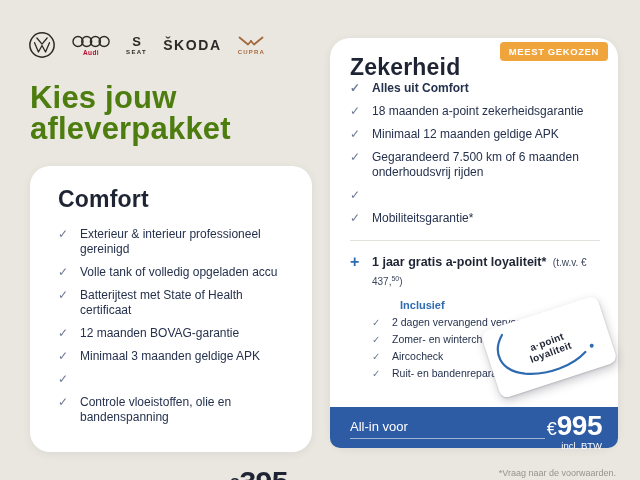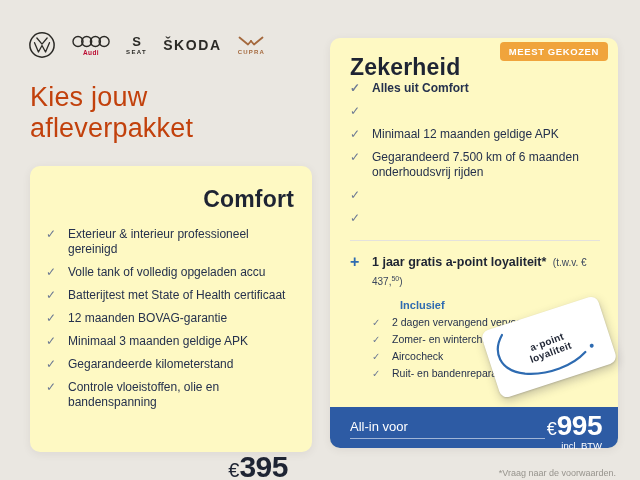--- a/index.html
+++ b/index.html
@@ -32,7 +32,7 @@
 
   
   .card {
-    position:absolute; background:#fef9c3; border-radius:10px;
+    position:absolute; background:#ffffff; border-radius:20px;
     box-shadow:0 2px 8px rgba(60,55,45,0.08);
   }
   .card-title { font-size:23px; font-weight:700; color:#1e2433; letter-spacing:0.2px; }

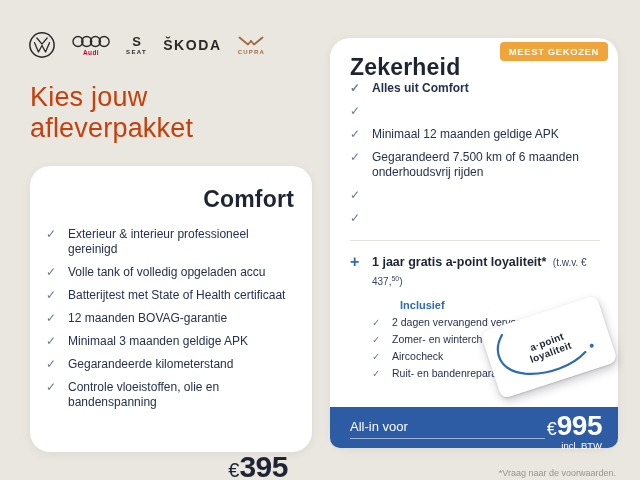--- a/index.html
+++ b/index.html
@@ -26,7 +26,7 @@
   
   .heading {
     position:absolute; left:30px; top:82px;
-    font-size:27px; line-height:31px; font-weight:400; color:#c2410c;
+    font-size:31px; line-height:31px; font-weight:700; color:#4d7c0f;
     letter-spacing:0.2px;
   }
 

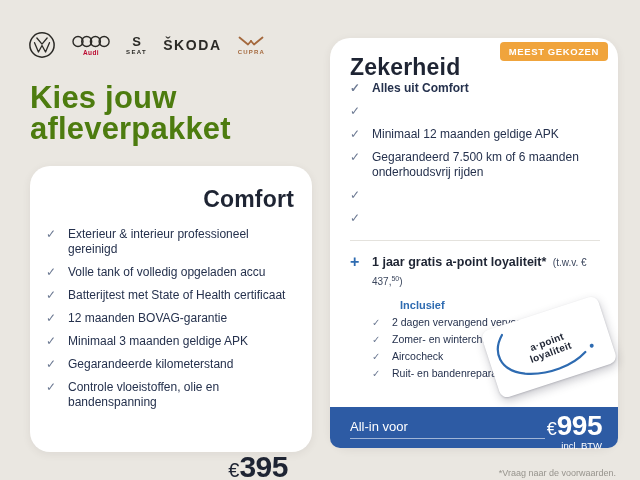--- a/index.html
+++ b/index.html
@@ -211,6 +211,7 @@
 
         <li class="item">
           <span class="check">✓</span>
+          <span>18 maanden a-point zekerheidsgarantie</span>
         </li>
 
         <li class="item">

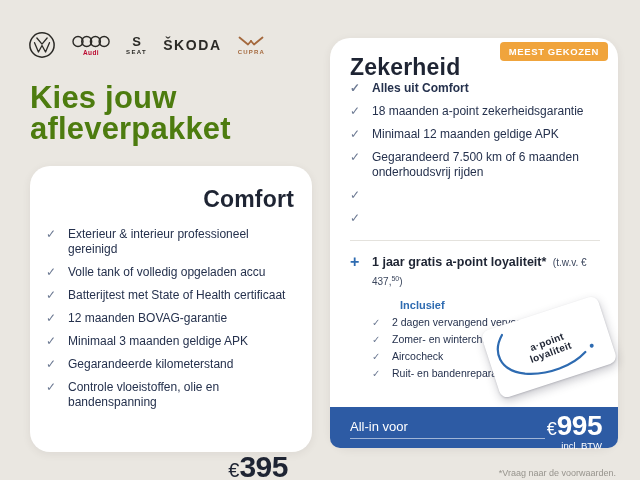--- a/index.html
+++ b/index.html
@@ -45,8 +45,8 @@
   
   .card.comfort {
     left:30px; top:166px; width:282px; height:286px;
-    padding:20px 18px 14px 16px;
-    display:flex; flex-direction:column;align-items:flex-end;
+    padding:20px 18px 14px 28px;
+    display:flex; flex-direction:column;
   }
   .card.comfort .card-title { margin-bottom:14px; }
   .price-block { margin-top:auto; text-align:right; padding-right:6px; }

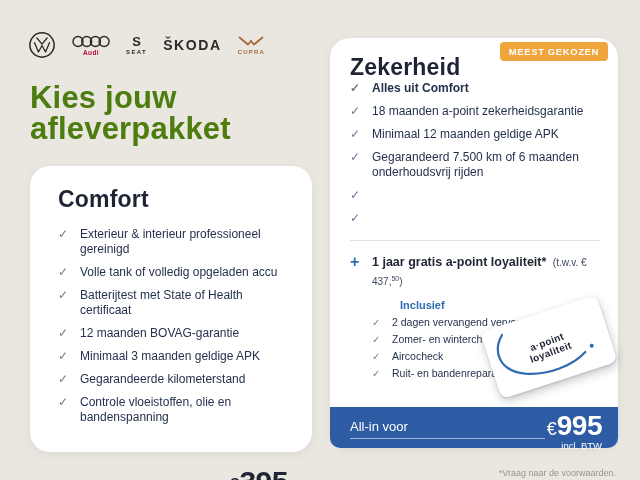--- a/index.html
+++ b/index.html
@@ -230,6 +230,7 @@
 
         <li class="item">
           <span class="check">✓</span>
+          <span>Mobiliteitsgarantie*</span>
         </li>
       </ul>
 

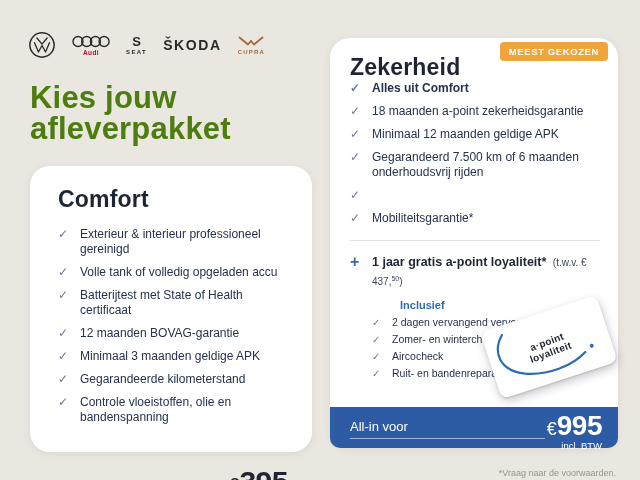--- a/index.html
+++ b/index.html
@@ -183,7 +183,6 @@
 
         <li class="item">
           <span class="check">✓</span>
-          <span>Gegarandeerde kilometerstand</span>
         </li>
 
         <li class="item">

